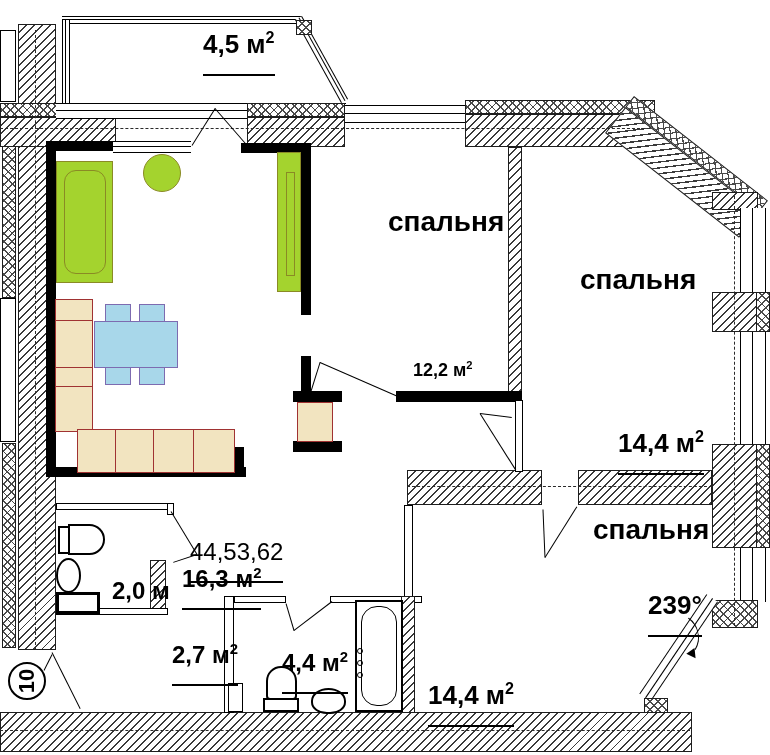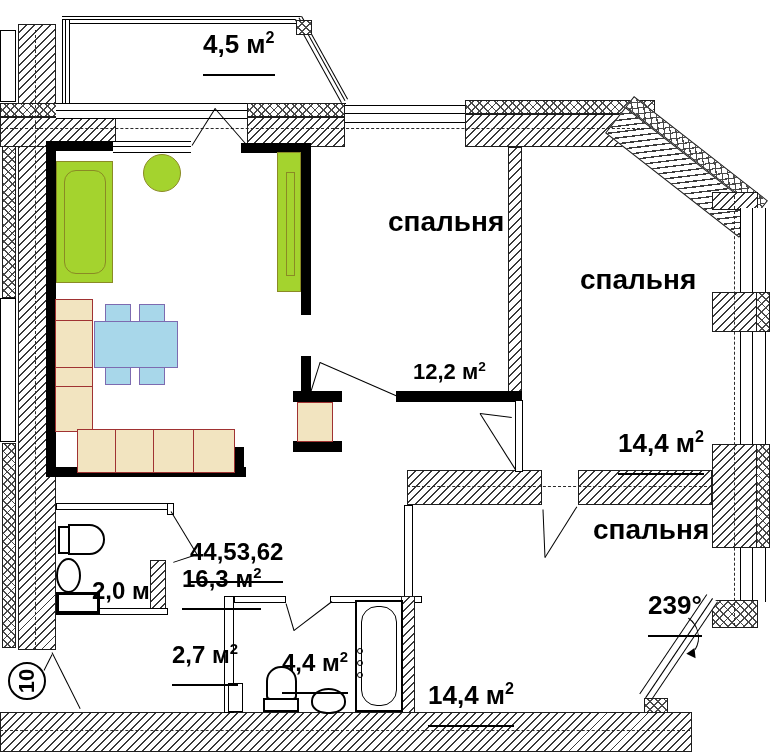--- a/index.html
+++ b/index.html
@@ -173,7 +173,7 @@
   <div class="lbl" style="left:388px;top:208px;font-size:28px;">
     <span>спальня</span>
   </div>
-  <div class="lbl" style="left:413px;top:360px;font-size:22px;text-align:center;">
+  <div class="lbl" style="left:413px;top:360px;font-size:18px;text-align:center;">
     <span class="u"><span>12,2 м</span><sup>2</sup></span>
   </div>
   <div class="lbl" style="left:580px;top:266px;font-size:28px;">

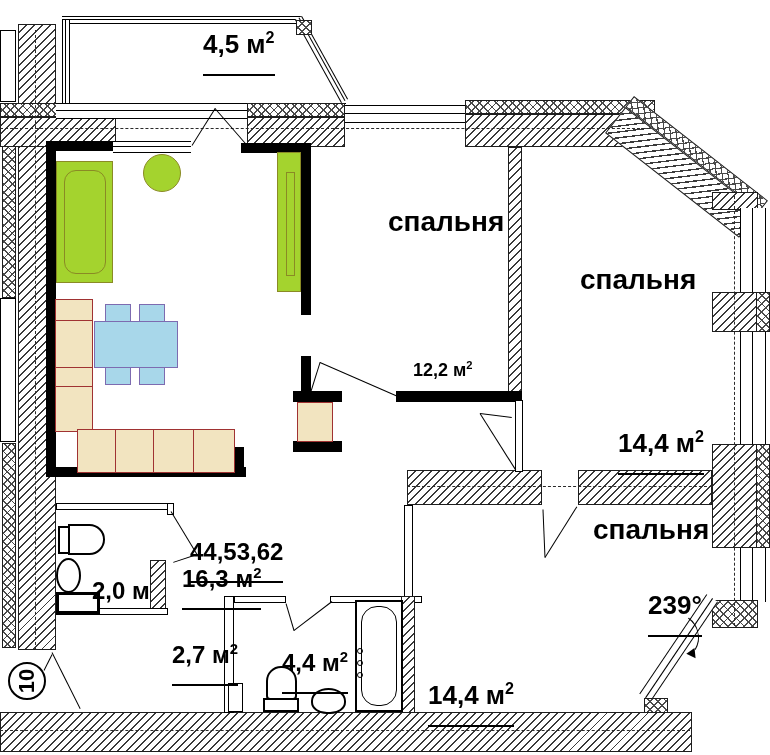--- a/index.html
+++ b/index.html
@@ -191,7 +191,7 @@
   <div class="lbl" style="left:648px;top:592px;font-size:26px;">
     <span class="u">239°</span>
   </div>
-  <div class="lbl" style="left:190px;top:540px;font-size:24px;font-weight:700;">
+  <div class="lbl" style="left:190px;top:540px;font-size:24px;font-weight:400;">
     <span class="u">44,53,62</span>
   </div>
   <div class="lbl" style="left:182px;top:566px;font-size:24px;">

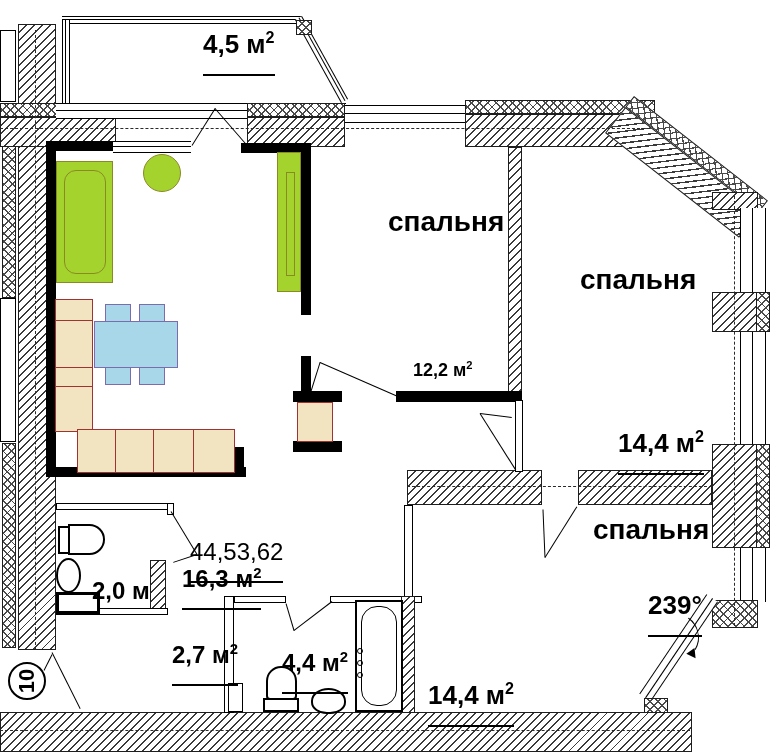--- a/index.html
+++ b/index.html
@@ -197,7 +197,7 @@
   <div class="lbl" style="left:182px;top:566px;font-size:24px;">
     <span class="u"><span>16,3 м</span><sup>2</sup></span>
   </div>
-  <div class="lbl" style="left:92px;top:579px;font-size:24px;">
+  <div class="lbl" style="left:112px;top:579px;font-size:24px;">
     <span>2,0 м</span>
   </div>
   <div class="lbl" style="left:172px;top:642px;font-size:24px;">

